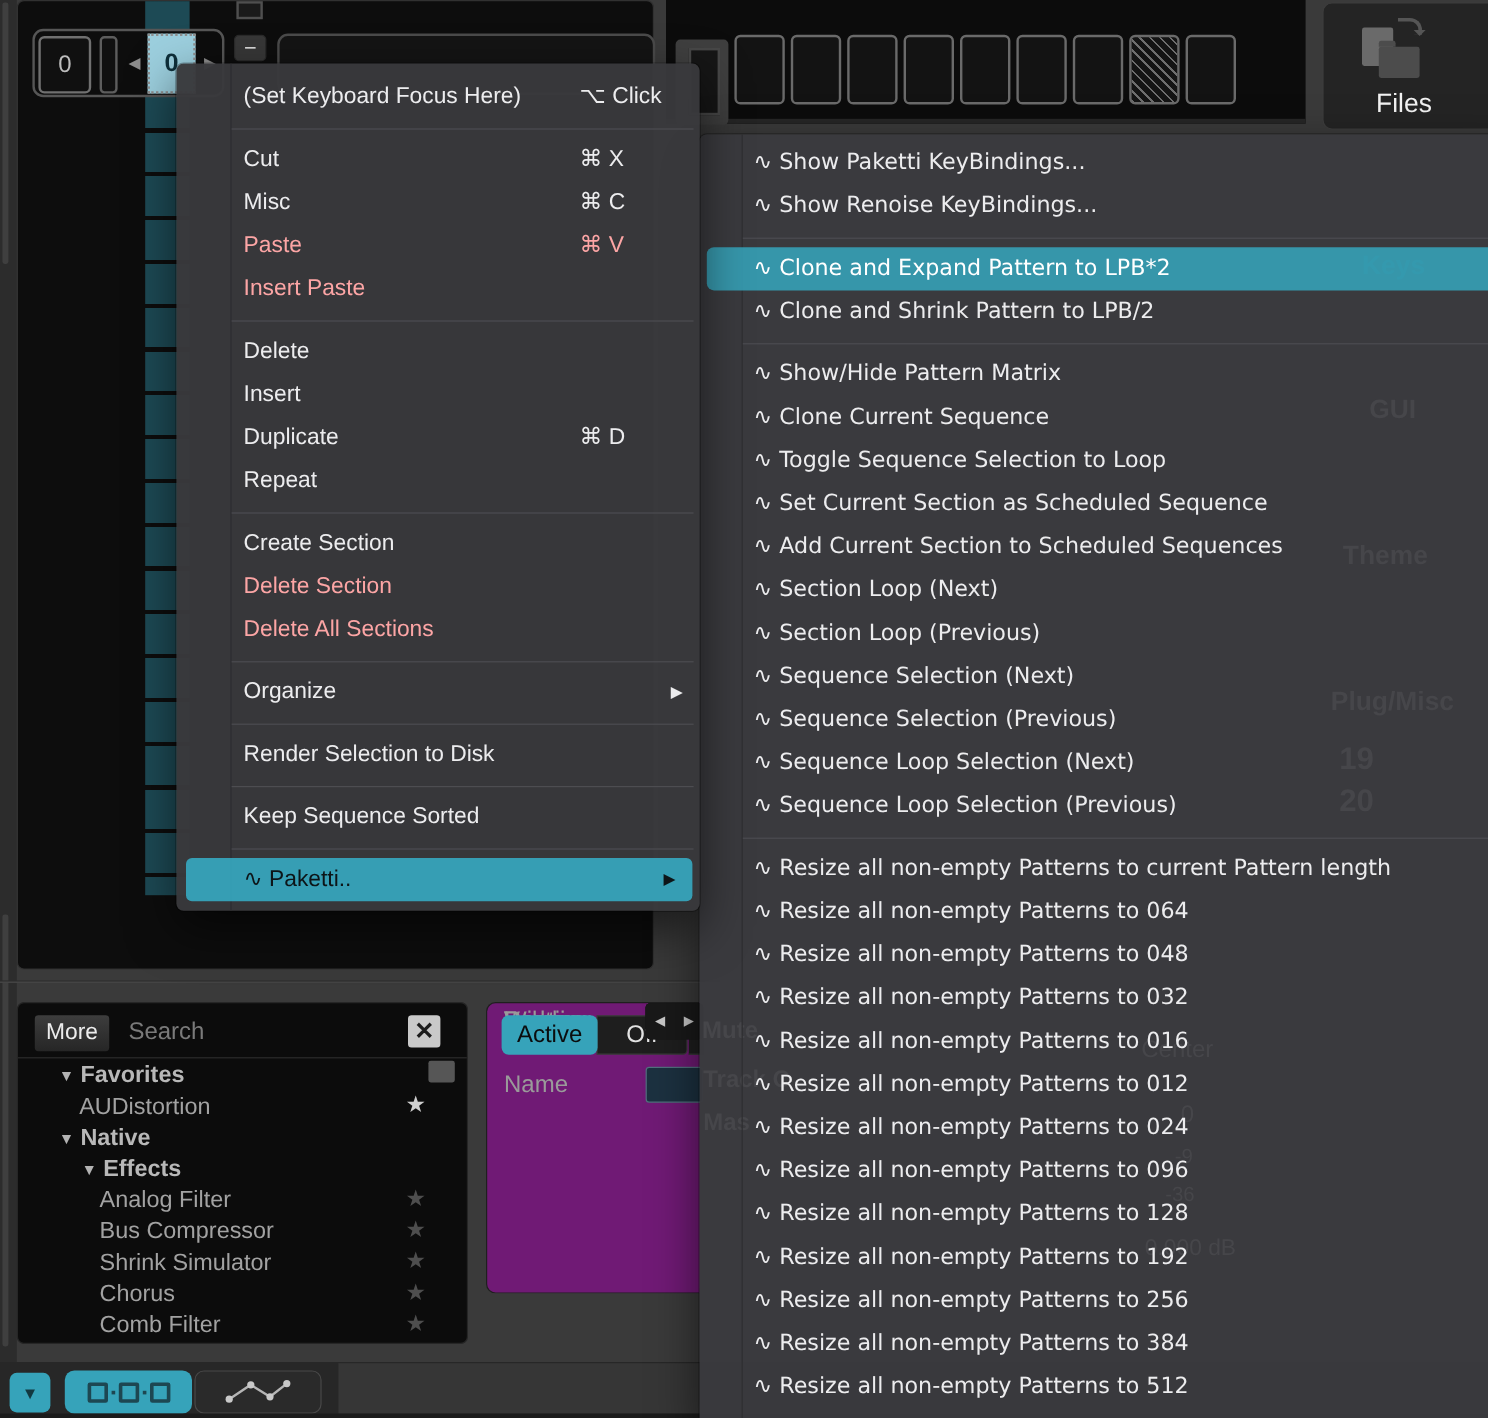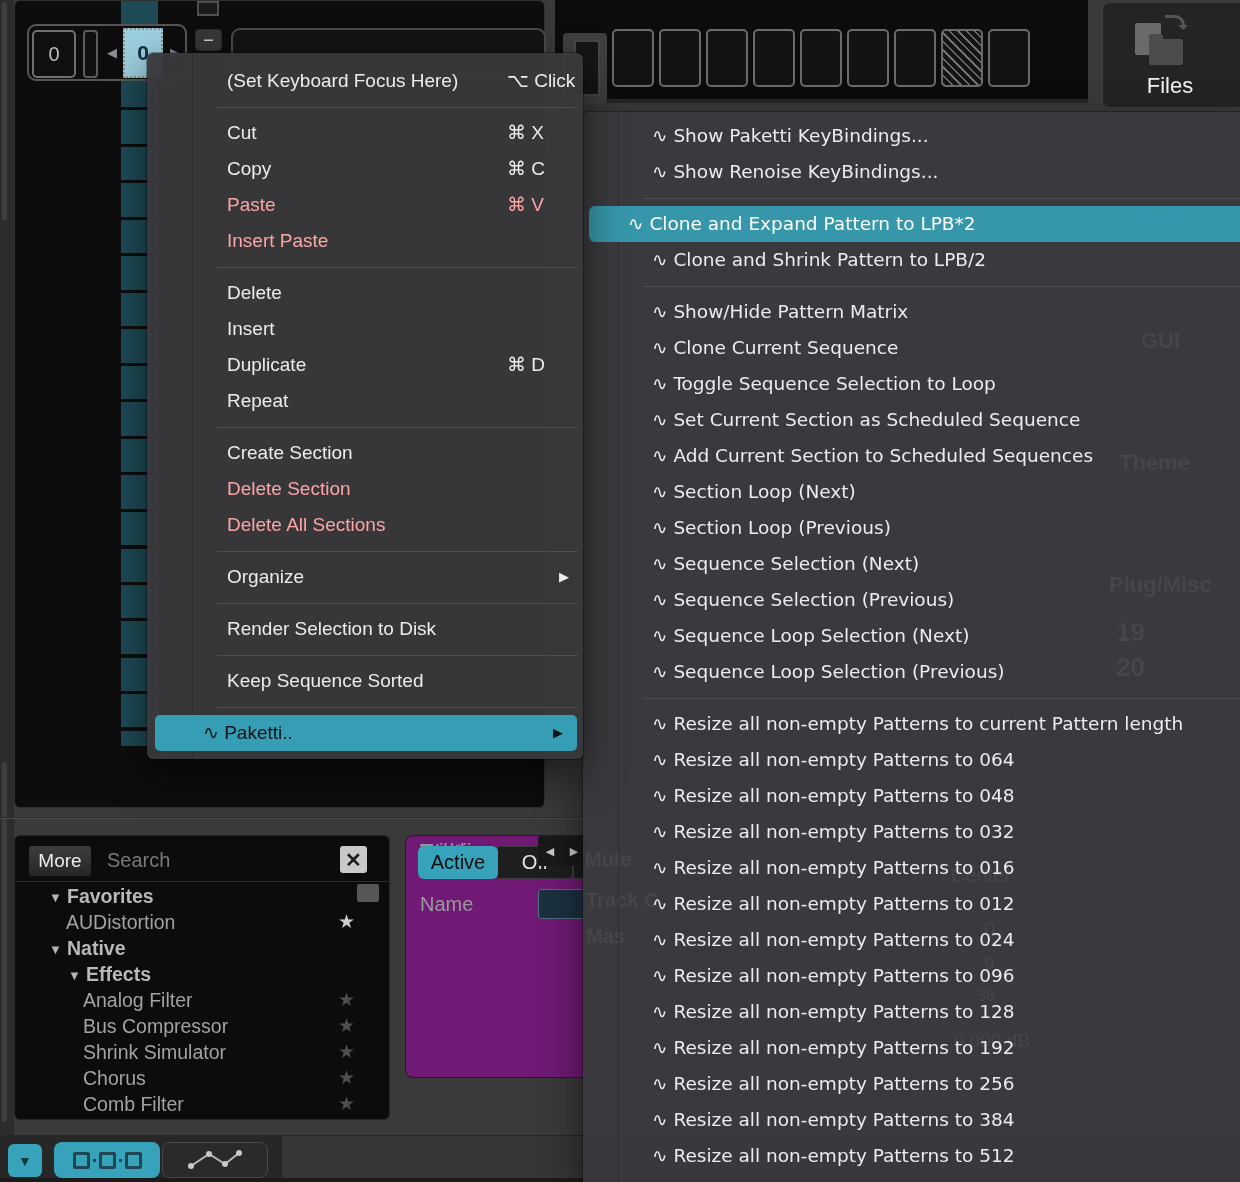--- a/index.html
+++ b/index.html
@@ -68,7 +68,7 @@
   .menu{position:absolute;border-radius:6px;box-shadow:0 14px 40px rgba(0,0,0,.55),0 0 0 1px rgba(0,0,0,.3);
         font-size:19px;color:#ececee;}
   .menu .gutter-line{position:absolute;top:0;bottom:0;width:1px;background:#2e2e31;}
-  .mrow{position:relative;height:36px;line-height:36px;white-space:nowrap;margin-left:24px;}
+  .mrow{position:relative;height:36px;line-height:36px;white-space:nowrap;}
   .mrow.sep{height:16px;}
   .mrow.sep::after{content:"";position:absolute;height:1px;top:8px;background:#4d4d51;}
   .mrow.disabled{color:#fca5a5;}

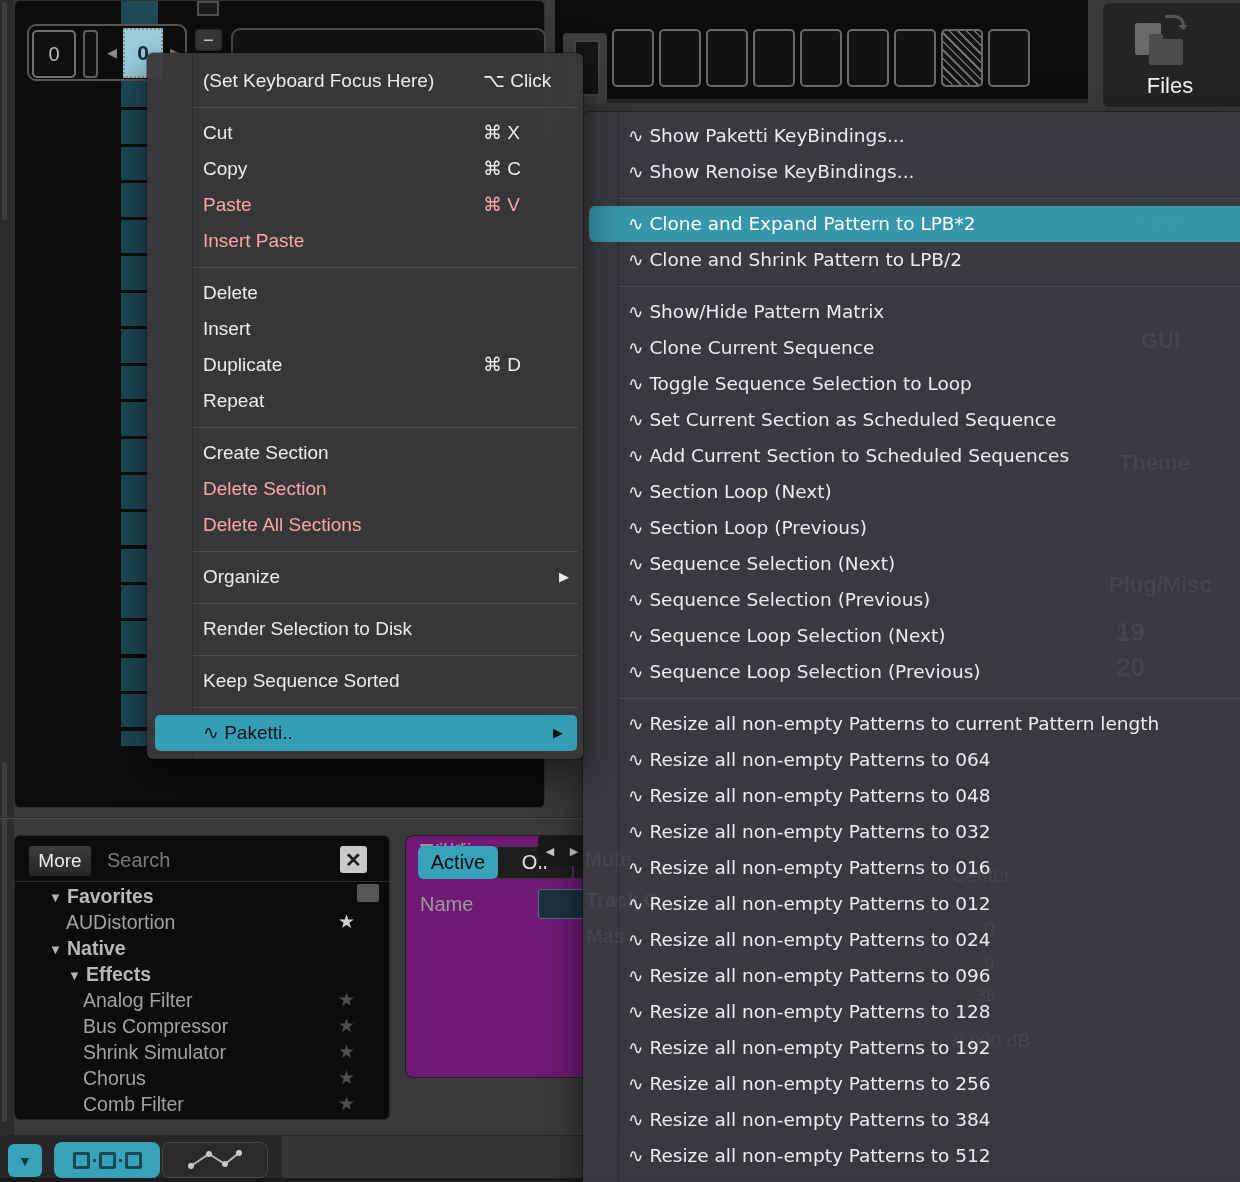--- a/index.html
+++ b/index.html
@@ -546,7 +546,7 @@
         </div>
 
         <div class="mrow">
-          <span class="mlabel">Copy</span>
+          <span class="mlabel">Misc</span>
           <span class="mshort">⌘ C</span>
           <span class="marrow"></span>
         </div>

